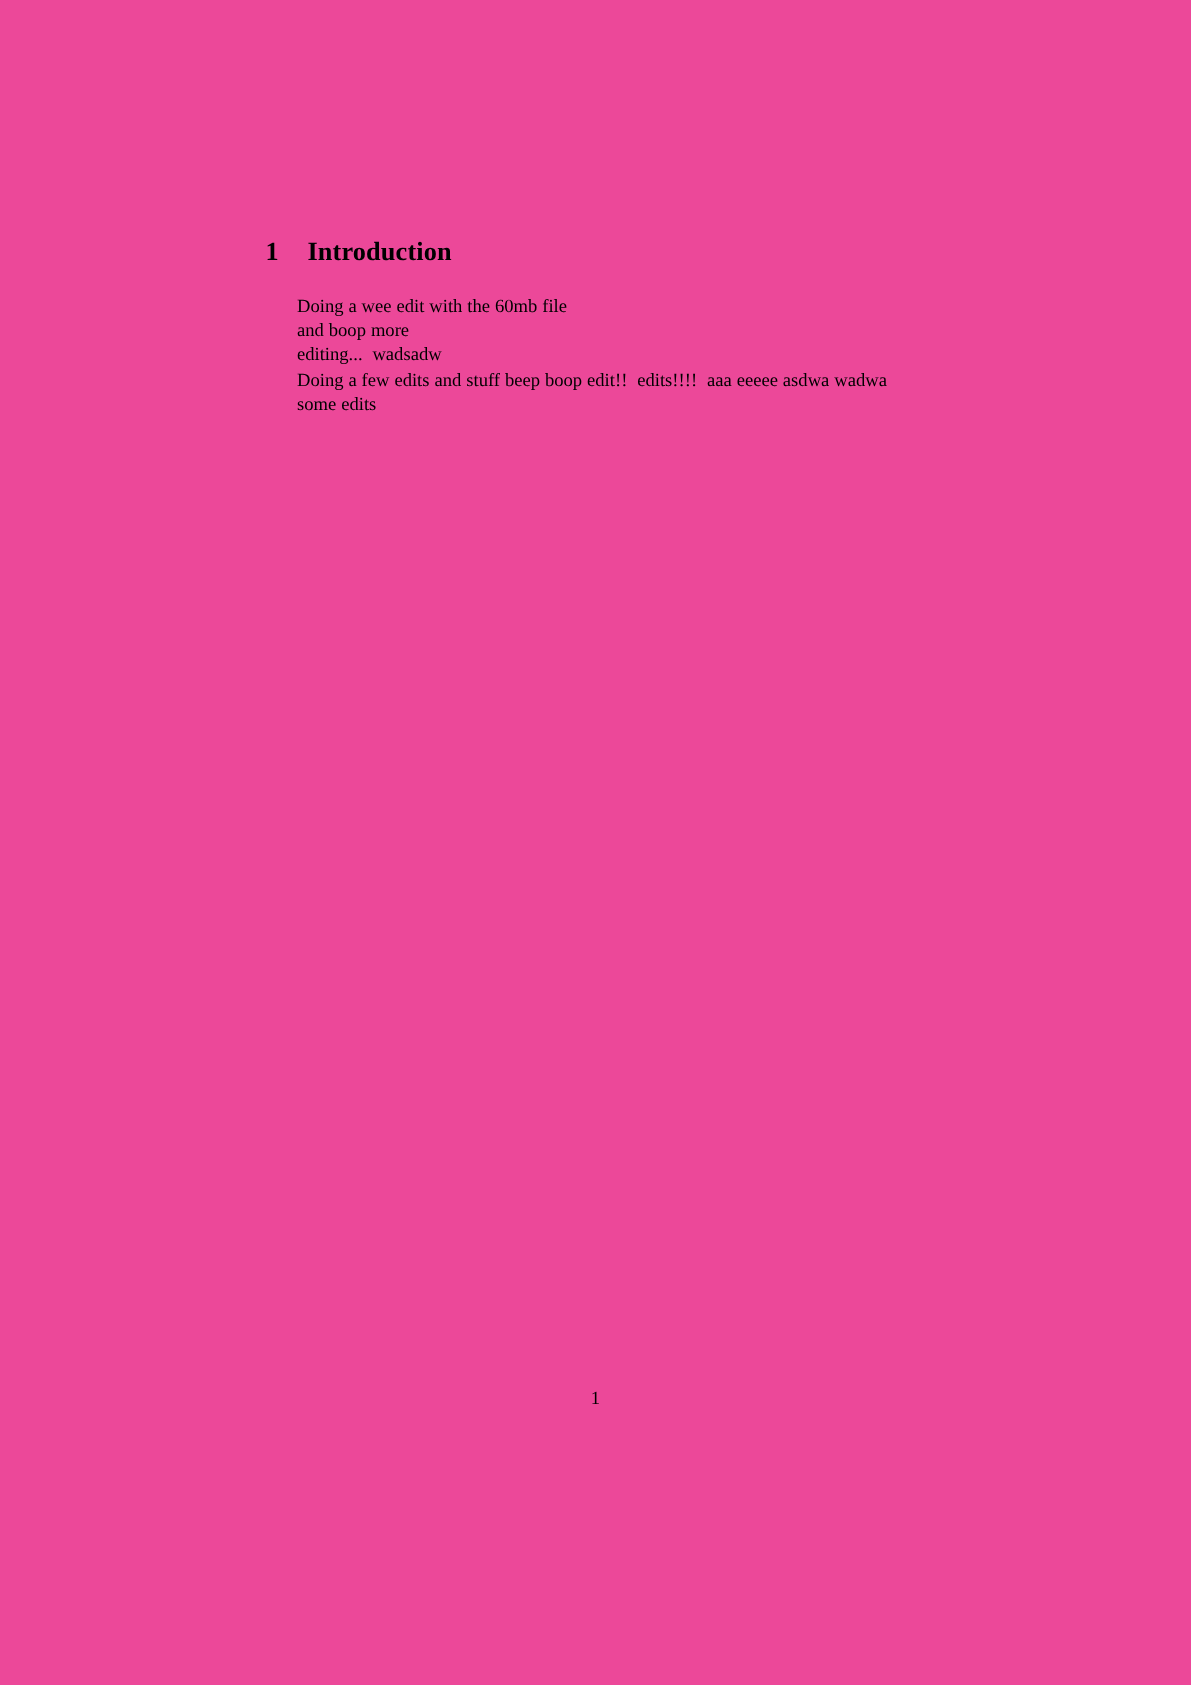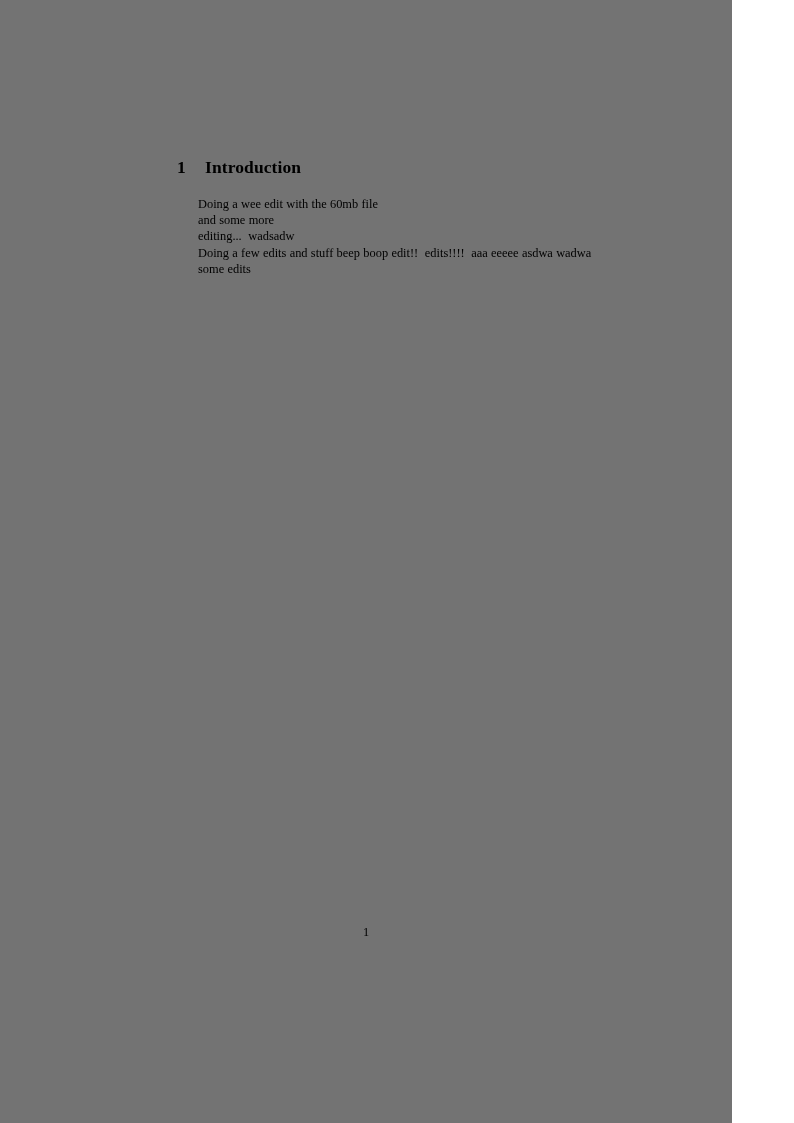--- a/index.html
+++ b/index.html
@@ -19,9 +19,9 @@
     position: absolute;
     top: 0;
     left: 0;
-    width: 732px;
+    width: 794px;
     height: 1123px;
-    background: #737373;
+    background: #ec4899;
   }
   .content {
     position: absolute;

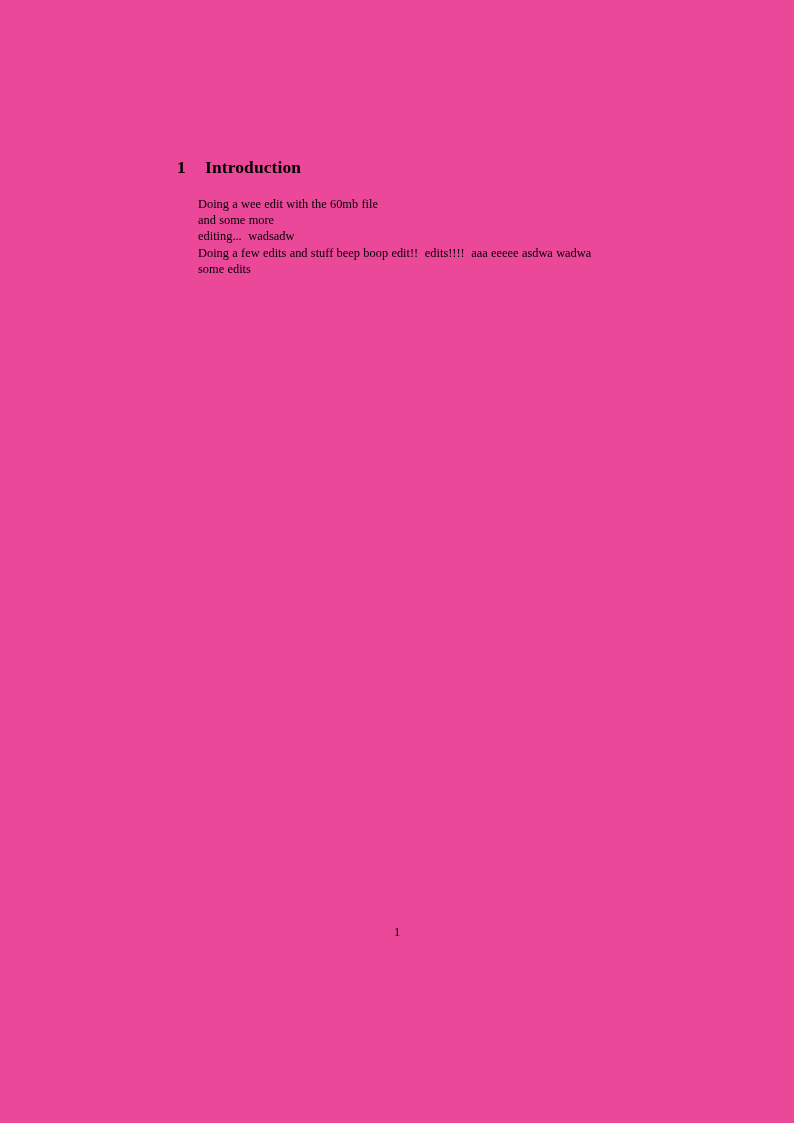--- a/index.html
+++ b/index.html
@@ -79,7 +79,7 @@
 
     <div class="body-paragraph">
       <span class="para-line indent">Doing a wee edit with the 60mb file</span>
-      <span class="para-line indent">and some more</span>
+      <span class="para-line indent">and boop more</span>
       <span class="para-line indent">editing...  wadsadw</span>
       <span class="para-line indent">Doing a few edits and stuff beep boop edit!!  edits!!!!  aaa eeeee asdwa wadwa</span>
       <span class="para-line indent">some edits</span>

